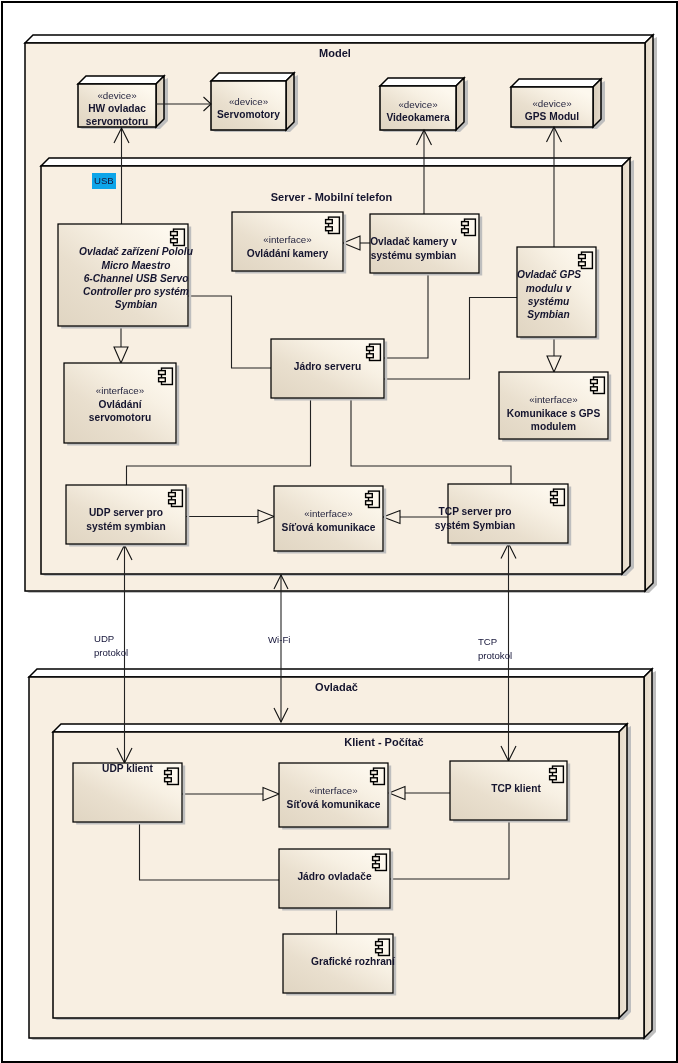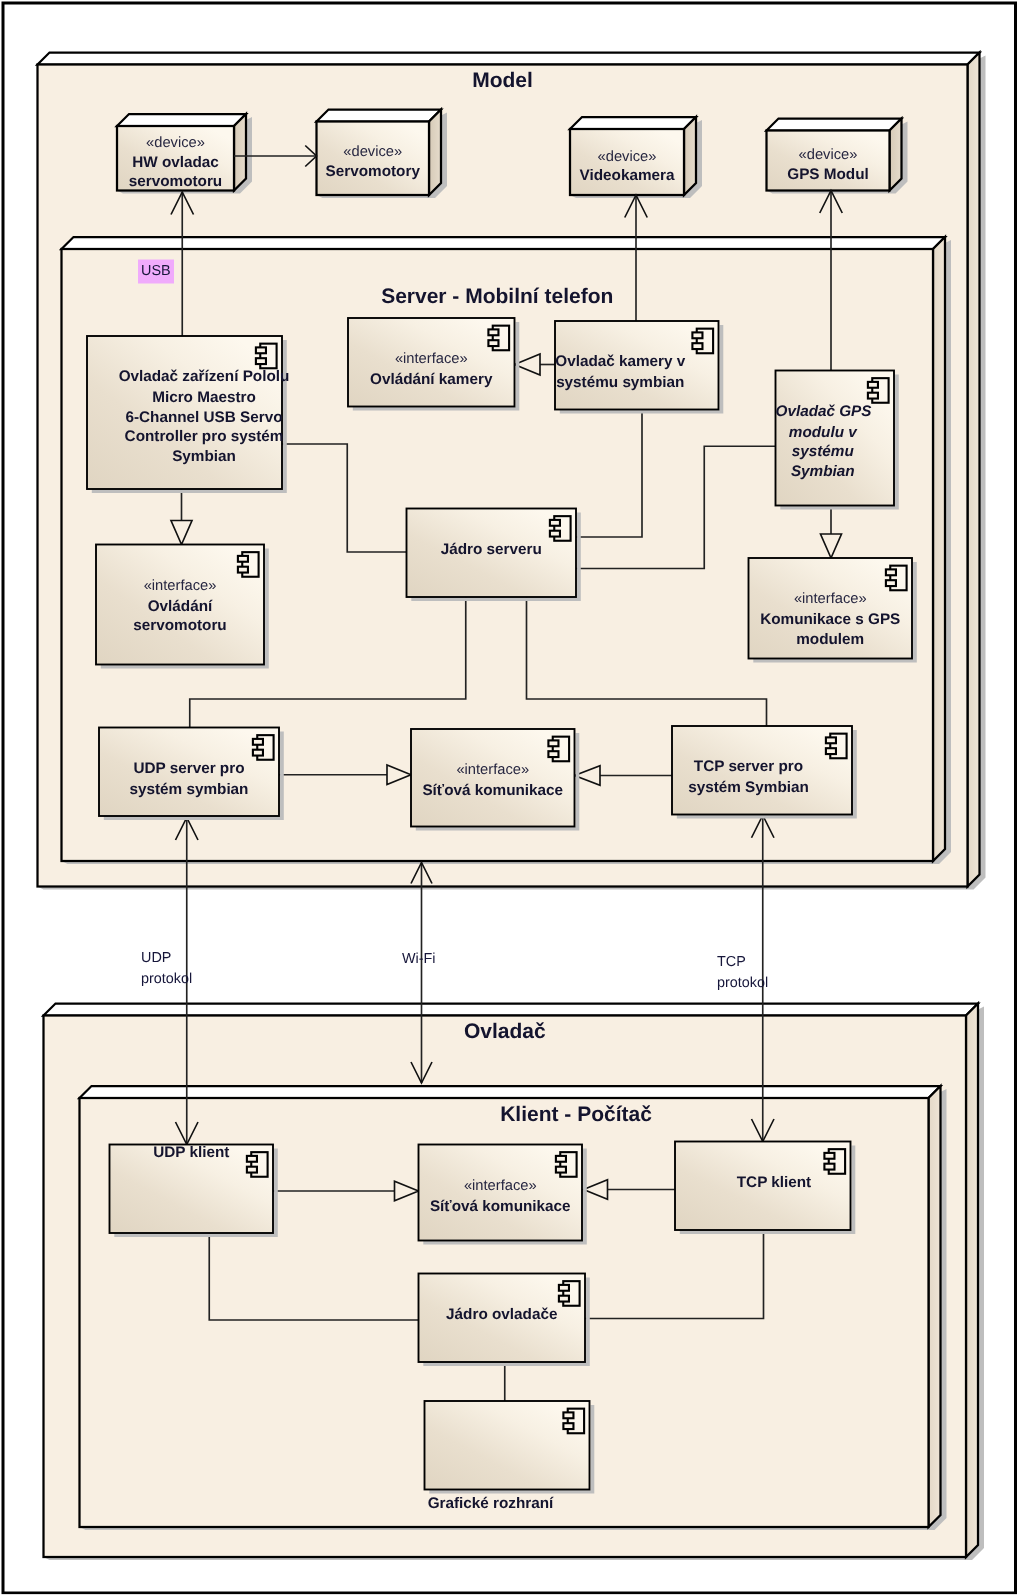--- a/index.html
+++ b/index.html
@@ -11,7 +11,7 @@
   svg.lay{position:absolute;left:0;top:0;width:678px;height:1063px;overflow:visible;}
 
   .node-title{position:absolute;text-align:center;color:#14142E;
-              font-weight:bold;font-size:14px;line-height:12px;white-space:nowrap;}
+              font-weight:bold;font-size:11px;line-height:12px;white-space:nowrap;}
 
   .box-text{position:absolute;text-align:center;color:#14142E;
             font-weight:bold;font-size:10.2px;line-height:13.3px;white-space:nowrap;}

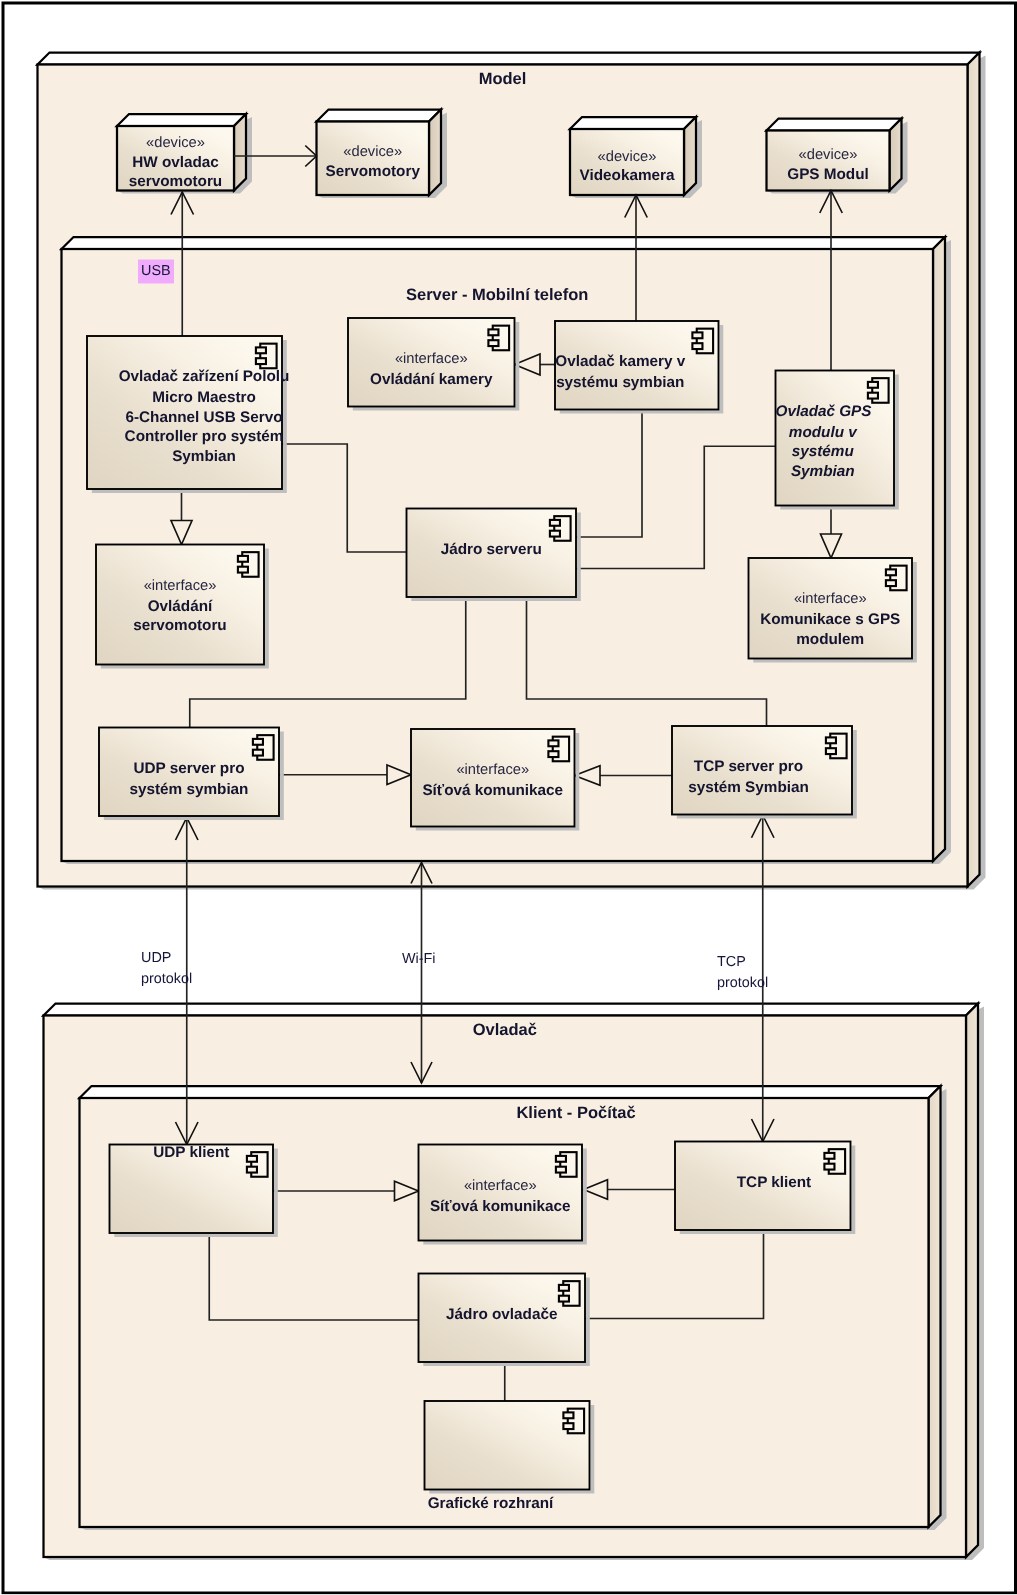--- a/index.html
+++ b/index.html
@@ -379,7 +379,7 @@
     <div class="box-text" style="left: 269px; width: 116px; top: 955.3px; margin-top: 41px;">
       <div>Grafické rozhraní</div>
     </div>
-    <div class="elabel" style="left: 92px; top: 173px; background: #f0abfc; padding: 1px 2px;">USB</div>
+    <div class="elabel" style="left: 92px; top: 173px; background: #0ea5e9; padding: 1px 2px;">USB</div>
     <div class="elabel" style="left: 94px; top: 632px;">UDP
 protokol</div>
     <div class="elabel" style="left: 268px; top: 633px;">Wi-Fi</div>

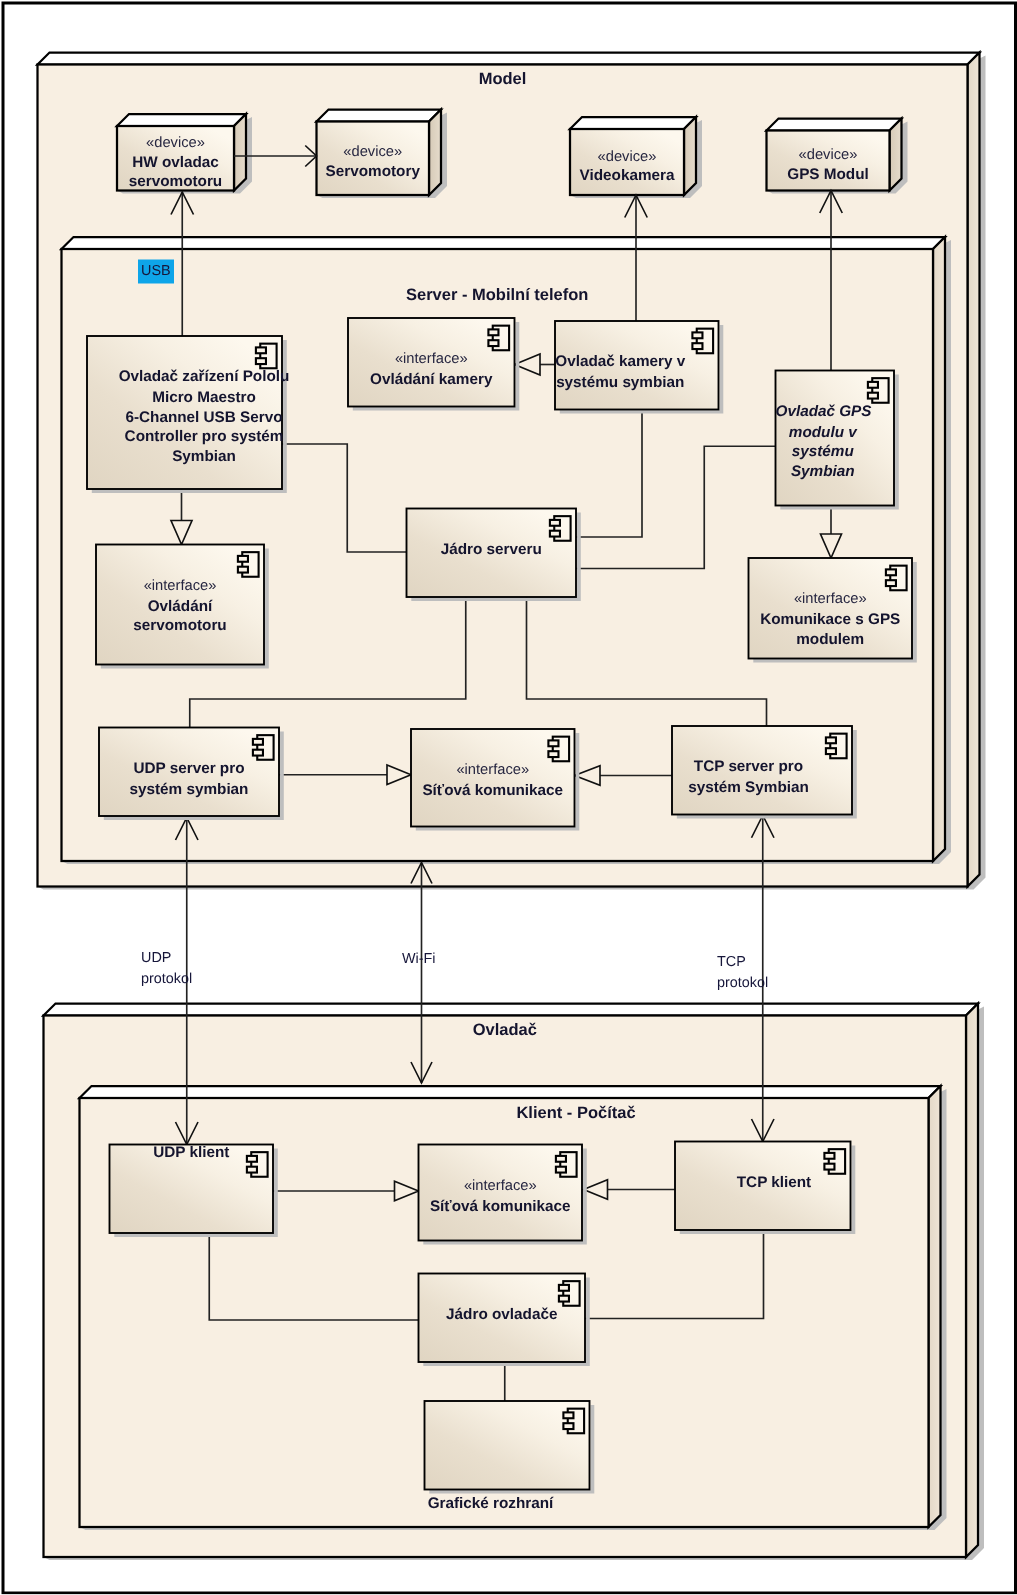--- a/index.html
+++ b/index.html
@@ -317,7 +317,7 @@
       <span class="stereo">«device»</span>
       <div>GPS Modul</div>
     </div>
-    <div class="box-text" style="left: 58px; width: 156px; top: 245.3px;">
+    <div class="box-text" style="left: 58px; width: 156px; top: 245.3px; font-style: italic;">
       <div>Ovladač zařízení Pololu</div>
       <div>Micro Maestro</div>
       <div>6-Channel USB Servo</div>

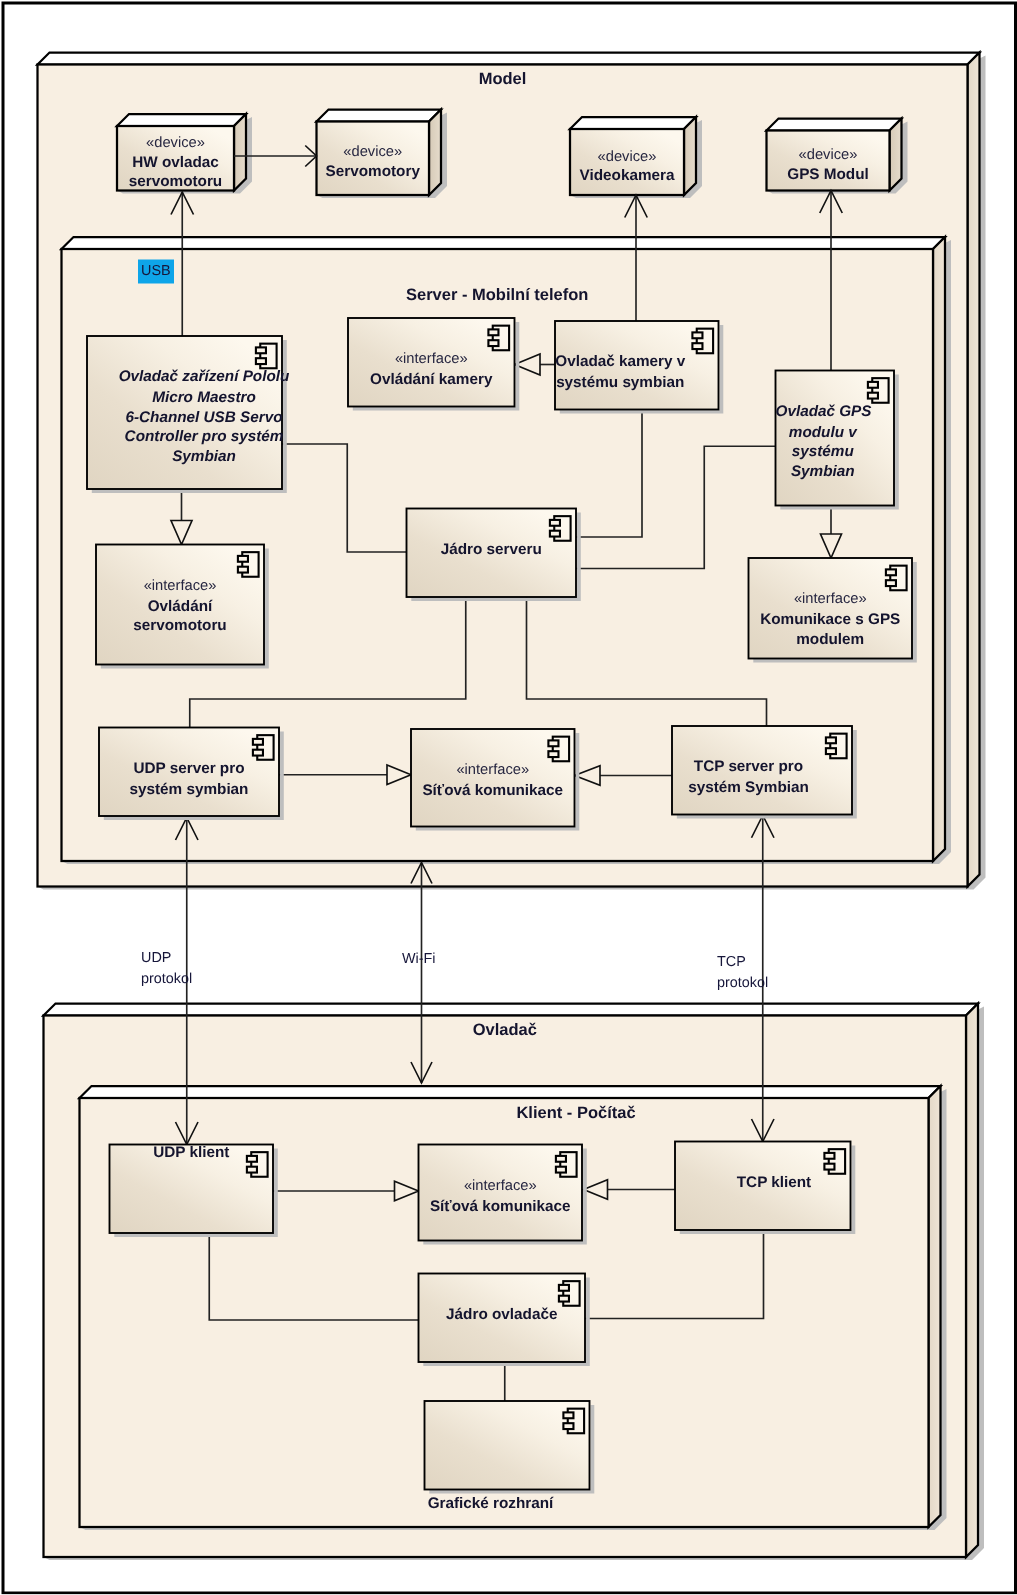--- a/index.html
+++ b/index.html
@@ -359,7 +359,7 @@
       <span class="stereo">«interface»</span>
       <div>Síťová komunikace</div>
     </div>
-    <div class="box-text" style="left: 448px; width: 102px; top: 505.3px;">
+    <div class="box-text" style="left: 424px; width: 102px; top: 505.3px;">
       <div>TCP server pro</div>
       <div>systém Symbian</div>
     </div>

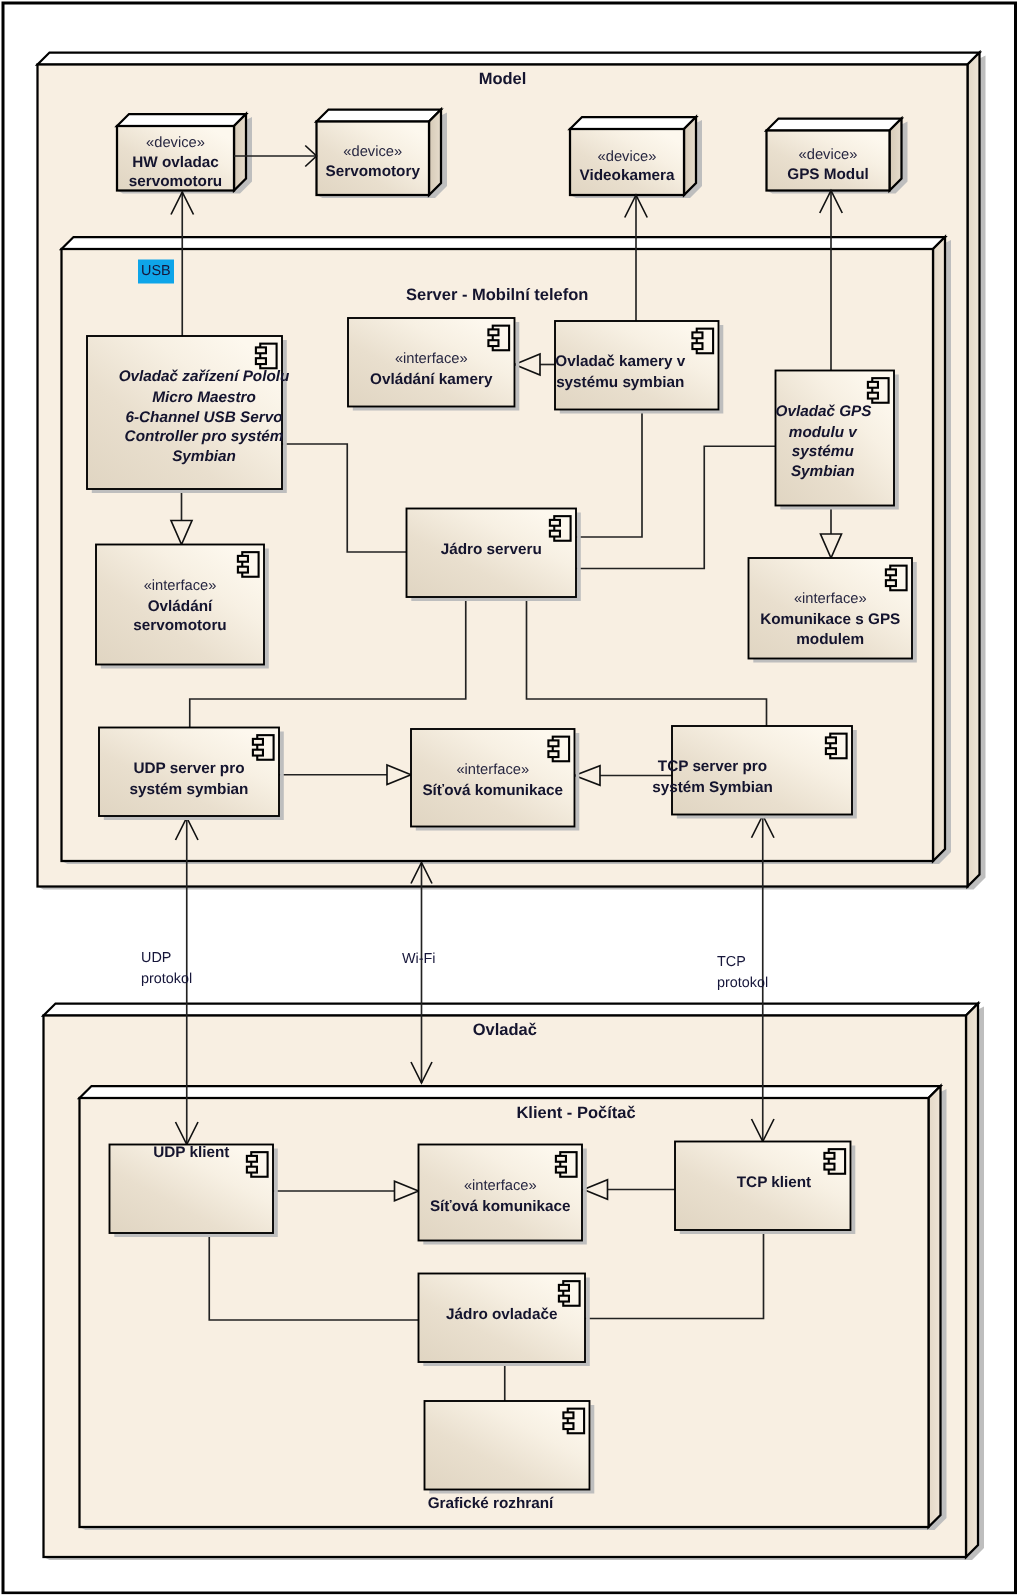--- a/index.html
+++ b/index.html
@@ -376,7 +376,7 @@
     <div class="box-text" style="left: 279px; width: 111px; top: 870.3px;">
       <div>Jádro ovladače</div>
     </div>
-    <div class="box-text" style="left: 269px; width: 116px; top: 955.3px; margin-top: 41px;">
+    <div class="box-text" style="left: 295px; width: 116px; top: 955.3px;">
       <div>Grafické rozhraní</div>
     </div>
     <div class="elabel" style="left: 92px; top: 173px; background: #0ea5e9; padding: 1px 2px;">USB</div>

